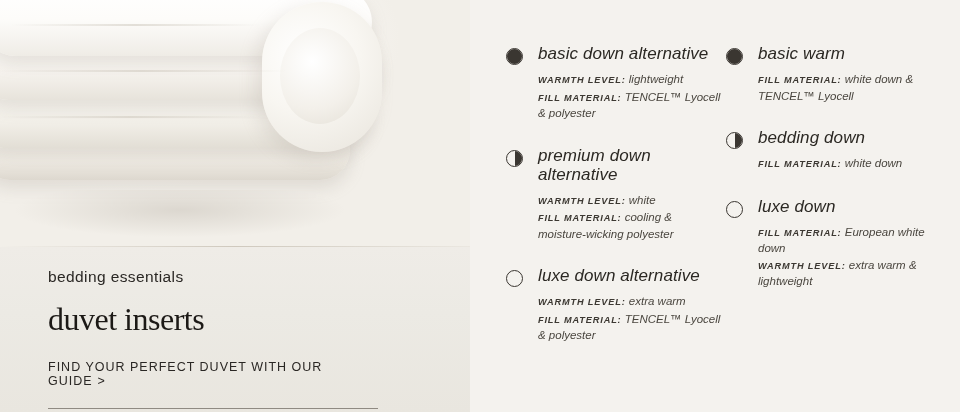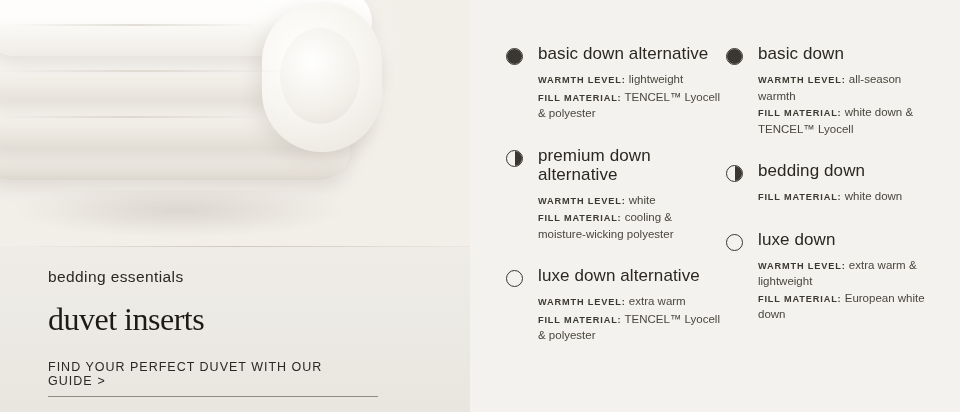--- a/index.html
+++ b/index.html
@@ -125,6 +125,7 @@
     left: 470px; top: 0;
     width: 490px; height: 412px;
     background: #f4f2ee;
+    font-style: italic;
   }
   .cols {
     position: absolute;

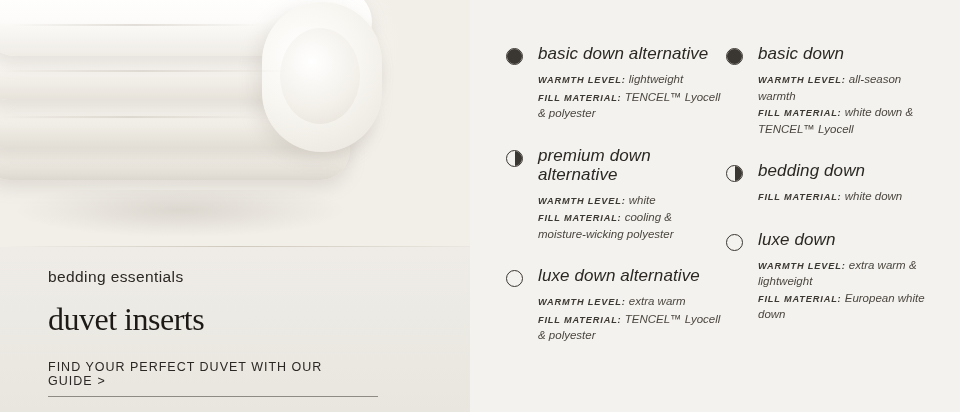--- a/index.html
+++ b/index.html
@@ -260,7 +260,7 @@
           <span class="moon full">
               <span class="fill"></span>
             </span>
-          <div class="item-title">basic down</div>
+          <div class="item-title">basic warm</div>
           <div class="spec">
             <span class="k">WARMTH LEVEL:</span>
             <span class="v">all-season warmth</span>

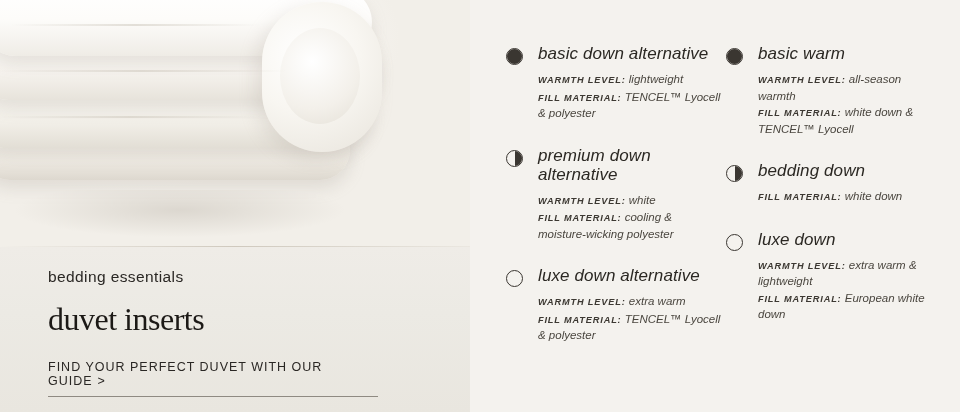--- a/index.html
+++ b/index.html
@@ -262,10 +262,6 @@
             </span>
           <div class="item-title">basic warm</div>
           <div class="spec">
-            <span class="k">WARMTH LEVEL:</span>
-            <span class="v">all-season warmth</span>
-          </div>
-          <div class="spec">
             <span class="k">FILL MATERIAL:</span>
             <span class="v">white down &amp; TENCEL™ Lyocell</span>
           </div>

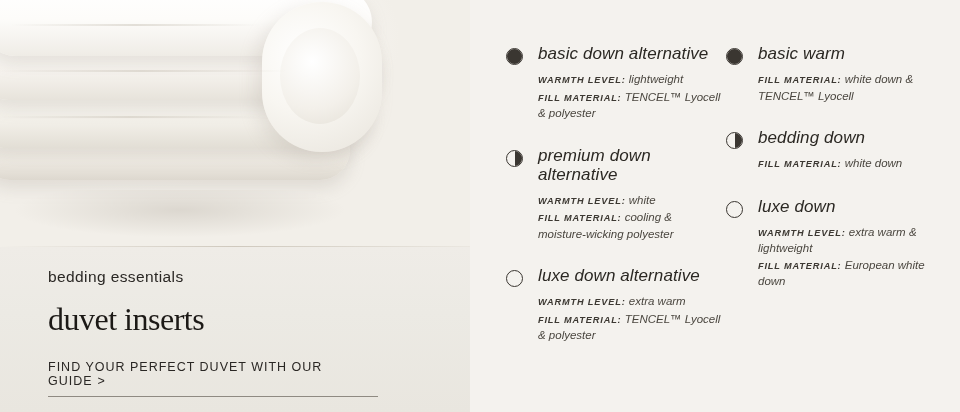--- a/index.html
+++ b/index.html
@@ -282,13 +282,13 @@
           <span class="moon empty"></span>
           <div class="item-title">luxe down</div>
           <div class="spec">
+            <span class="k">FILL MATERIAL:</span>
+            <span class="v">European white down</span>
+          </div>
+          <div class="spec">
             <span class="k">WARMTH LEVEL:</span>
             <span class="v">extra warm &amp; lightweight</span>
           </div>
-          <div class="spec">
-            <span class="k">FILL MATERIAL:</span>
-            <span class="v">European white down</span>
-          </div>
         </div>
 
       </div>

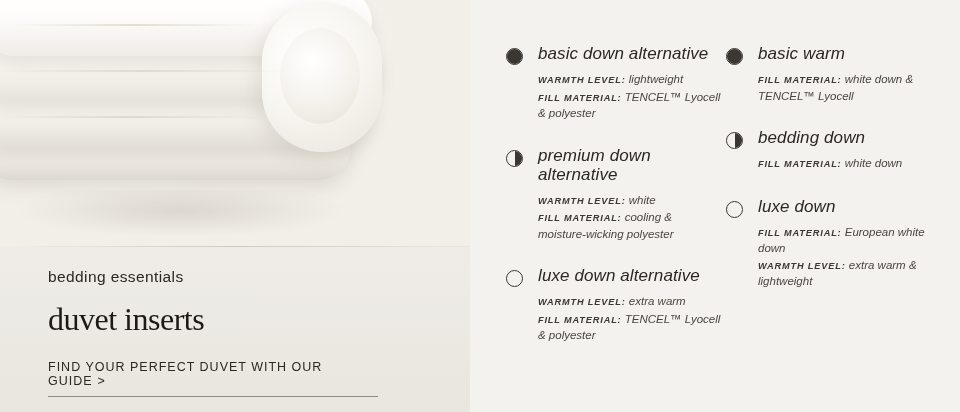--- a/index.html
+++ b/index.html
@@ -113,7 +113,7 @@
     font-size: 12.5px;
     letter-spacing: 1.0px;
     color: #2a2724;
-    padding-bottom: 8px;
+    padding-bottom: 20px;
     border-bottom: 1px solid #8f8a82;
     text-decoration: none;
   }

